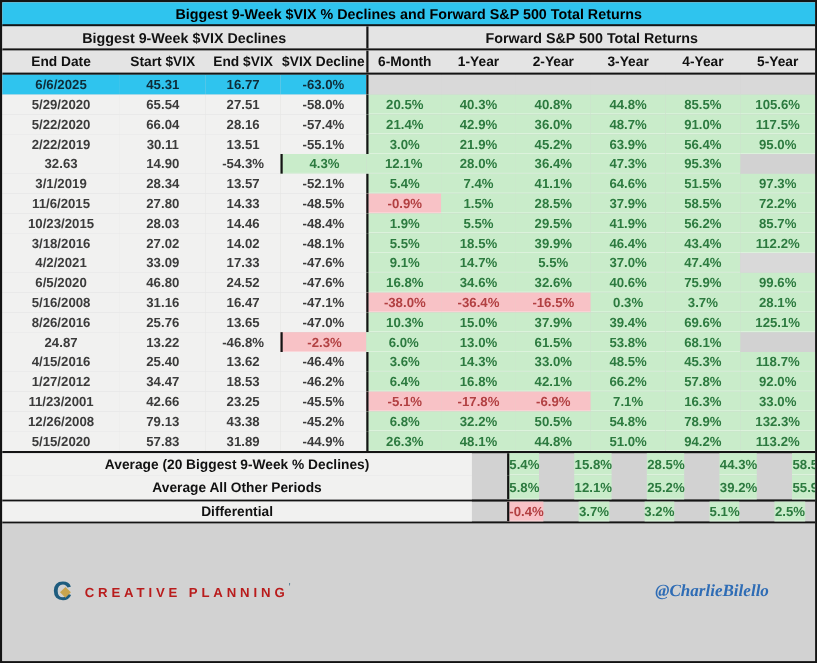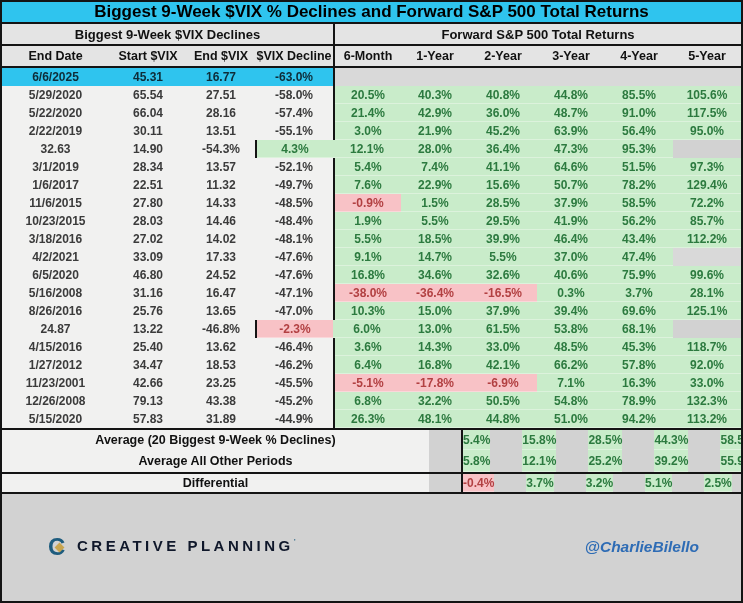--- a/index.html
+++ b/index.html
@@ -16,7 +16,7 @@
     background: #2fc4ee;
     border-bottom: 2px solid #141414;
     display: flex; align-items: center; justify-content: center;
-    font-weight: bold; font-size: 17px; color: #000;
+    font-weight: bold; font-size: 13px; color: #000;
   }
   .row { display: grid; grid-template-columns: 107px 78px 68px 78px repeat(6, 1fr); }
   .section-row { height: 22px; flex: 0 0 22px; border-bottom: 2px solid #141414; background: #e4e4e4; }

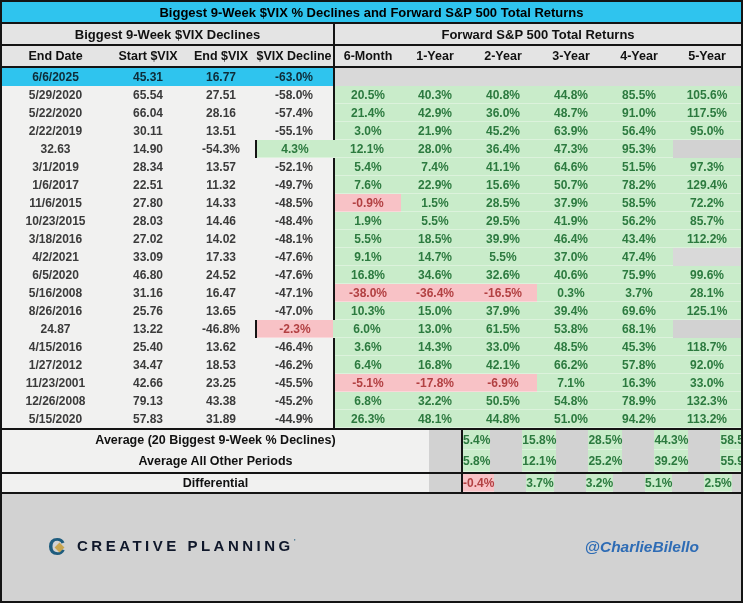--- a/index.html
+++ b/index.html
@@ -158,18 +158,6 @@
         <div class="cell rcell">97.3%</div>
       </div>
       <div class="row data-row">
-        <div class="cell lcell">1/6/2017</div>
-        <div class="cell lcell">22.51</div>
-        <div class="cell lcell">11.32</div>
-        <div class="cell lcell">-49.7%</div>
-        <div class="cell rcell first">7.6%</div>
-        <div class="cell rcell">22.9%</div>
-        <div class="cell rcell">15.6%</div>
-        <div class="cell rcell">50.7%</div>
-        <div class="cell rcell">78.2%</div>
-        <div class="cell rcell">129.4%</div>
-      </div>
-      <div class="row data-row">
         <div class="cell lcell">11/6/2015</div>
         <div class="cell lcell">27.80</div>
         <div class="cell lcell">14.33</div>

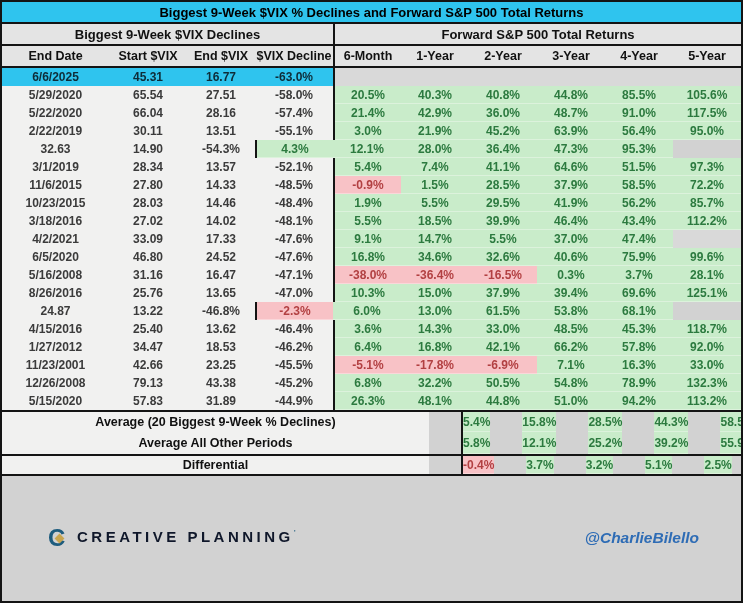--- a/index.html
+++ b/index.html
@@ -57,7 +57,7 @@
   .brand { display: flex; align-items: center; gap: 9px; }
   .cmark { position: relative; width: 20px; height: 24px; color: #1e5c7e; font-weight: 900; font-size: 24px; line-height: 24px; }
   .cmark .diamond { position: absolute; left: 8px; top: 9px; width: 7px; height: 7px; background: #c9a54e; transform: rotate(45deg); }
-  .brandname { color: #0f172a; font-weight: bold; letter-spacing: 3.5px; font-size: 15px; }
+  .brandname { color: #b91c1c; font-weight: bold; letter-spacing: 3.5px; font-size: 12px; }
   .tm { color: #1e5c7e; font-size: 9px; vertical-align: super; }
   .handle { color: #2e6cb5; font-weight: bold; font-style: italic; font-size: 15.5px; }
 </style>

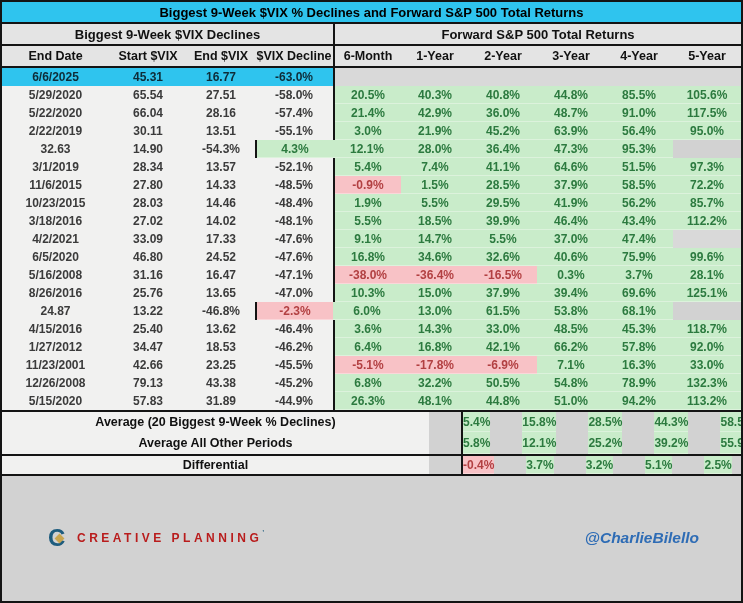--- a/index.html
+++ b/index.html
@@ -59,7 +59,7 @@
   .cmark .diamond { position: absolute; left: 8px; top: 9px; width: 7px; height: 7px; background: #c9a54e; transform: rotate(45deg); }
   .brandname { color: #b91c1c; font-weight: bold; letter-spacing: 3.5px; font-size: 12px; }
   .tm { color: #1e5c7e; font-size: 9px; vertical-align: super; }
-  .handle { color: #2e6cb5; font-weight: bold; font-style: italic; font-size: 15.5px; }
+  .handle { color: #2e6cb5; font-weight: bold; font-style: italic; font-size: 15.5px; font-family: Liberation Serif, serif; }
 </style>
 </head>
 <body>

